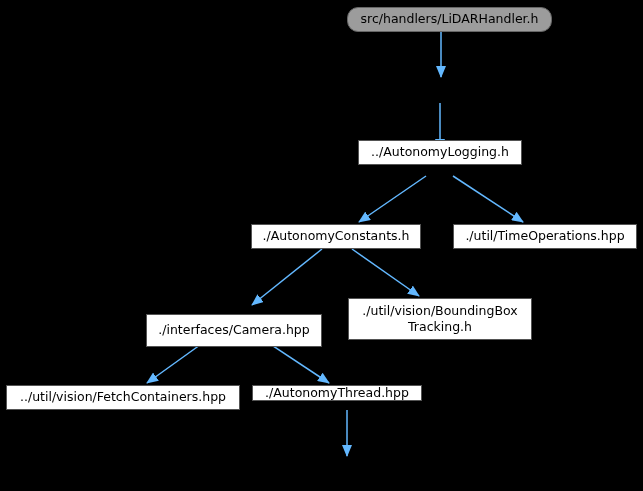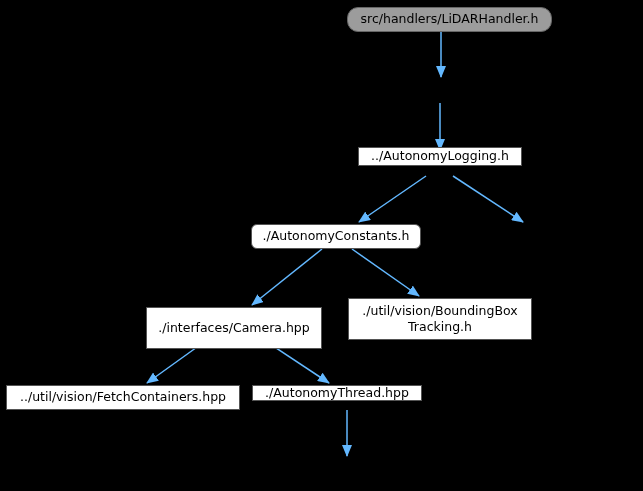--- a/index.html
+++ b/index.html
@@ -68,7 +68,7 @@
 <div class="node root" style="left: 347px; top: 7px; width: 205px; height: 25px; border-radius: 11px;">
       <div class="nl">src/handlers/LiDARHandler.h</div>
     </div>
-    <div class="node" style="left: 358px; top: 147px; width: 164px; height: 19px; align-items: center;">
+    <div class="node" style="left: 358px; top: 140px; width: 164px; height: 25px; align-items: center;">
       <div class="nl">../AutonomyLogging.h</div>
     </div>
     <div class="node" style="left: 251px; top: 224px; width: 170px; height: 25px; border-radius: 6px;">

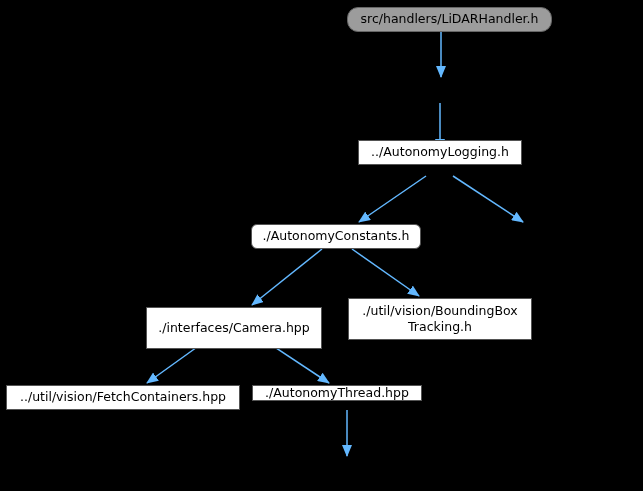--- a/index.html
+++ b/index.html
@@ -71,7 +71,7 @@
     <div class="node" style="left: 358px; top: 140px; width: 164px; height: 25px; align-items: center;">
       <div class="nl">../AutonomyLogging.h</div>
     </div>
-    <div class="node" style="left: 251px; top: 224px; width: 170px; height: 25px; border-radius: 6px;">
+    <div class="node" style="left: 251px; top: 224px; width: 170px; height: 25px;">
       <div class="nl">./AutonomyConstants.h</div>
     </div>
     <div class="node" style="left: 146px; top: 307px; width: 176px; height: 42px;">

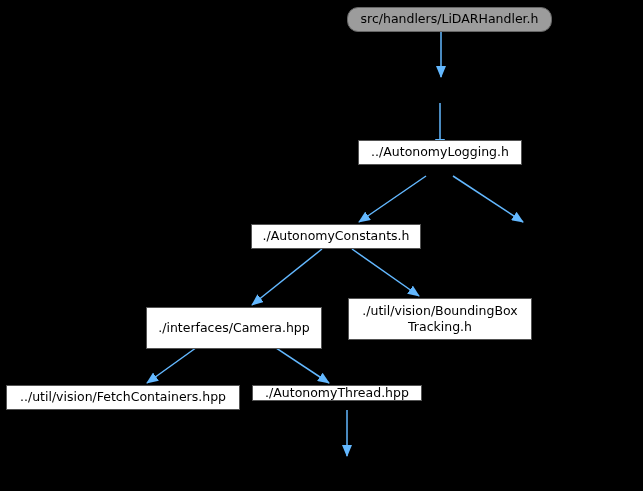--- a/index.html
+++ b/index.html
@@ -74,6 +74,9 @@
     <div class="node" style="left: 251px; top: 224px; width: 170px; height: 25px;">
       <div class="nl">./AutonomyConstants.h</div>
     </div>
+    <div class="node" style="left: 453px; top: 224px; width: 184px; height: 25px;">
+      <div class="nl">./util/TimeOperations.hpp</div>
+    </div>
     <div class="node" style="left: 146px; top: 307px; width: 176px; height: 42px;">
       <div class="nl">./interfaces/Camera.hpp</div>
     </div>

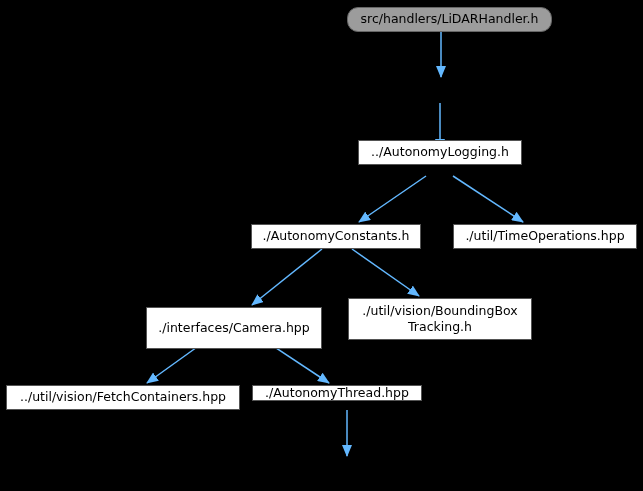--- a/index.html
+++ b/index.html
@@ -77,7 +77,7 @@
     <div class="node" style="left: 453px; top: 224px; width: 184px; height: 25px;">
       <div class="nl">./util/TimeOperations.hpp</div>
     </div>
-    <div class="node" style="left: 146px; top: 307px; width: 176px; height: 42px;">
+    <div class="node" style="left: 146px; top: 314px; width: 176px; height: 33px;">
       <div class="nl">./interfaces/Camera.hpp</div>
     </div>
     <div class="node" style="left: 348px; top: 298px; width: 184px; height: 42px;">

